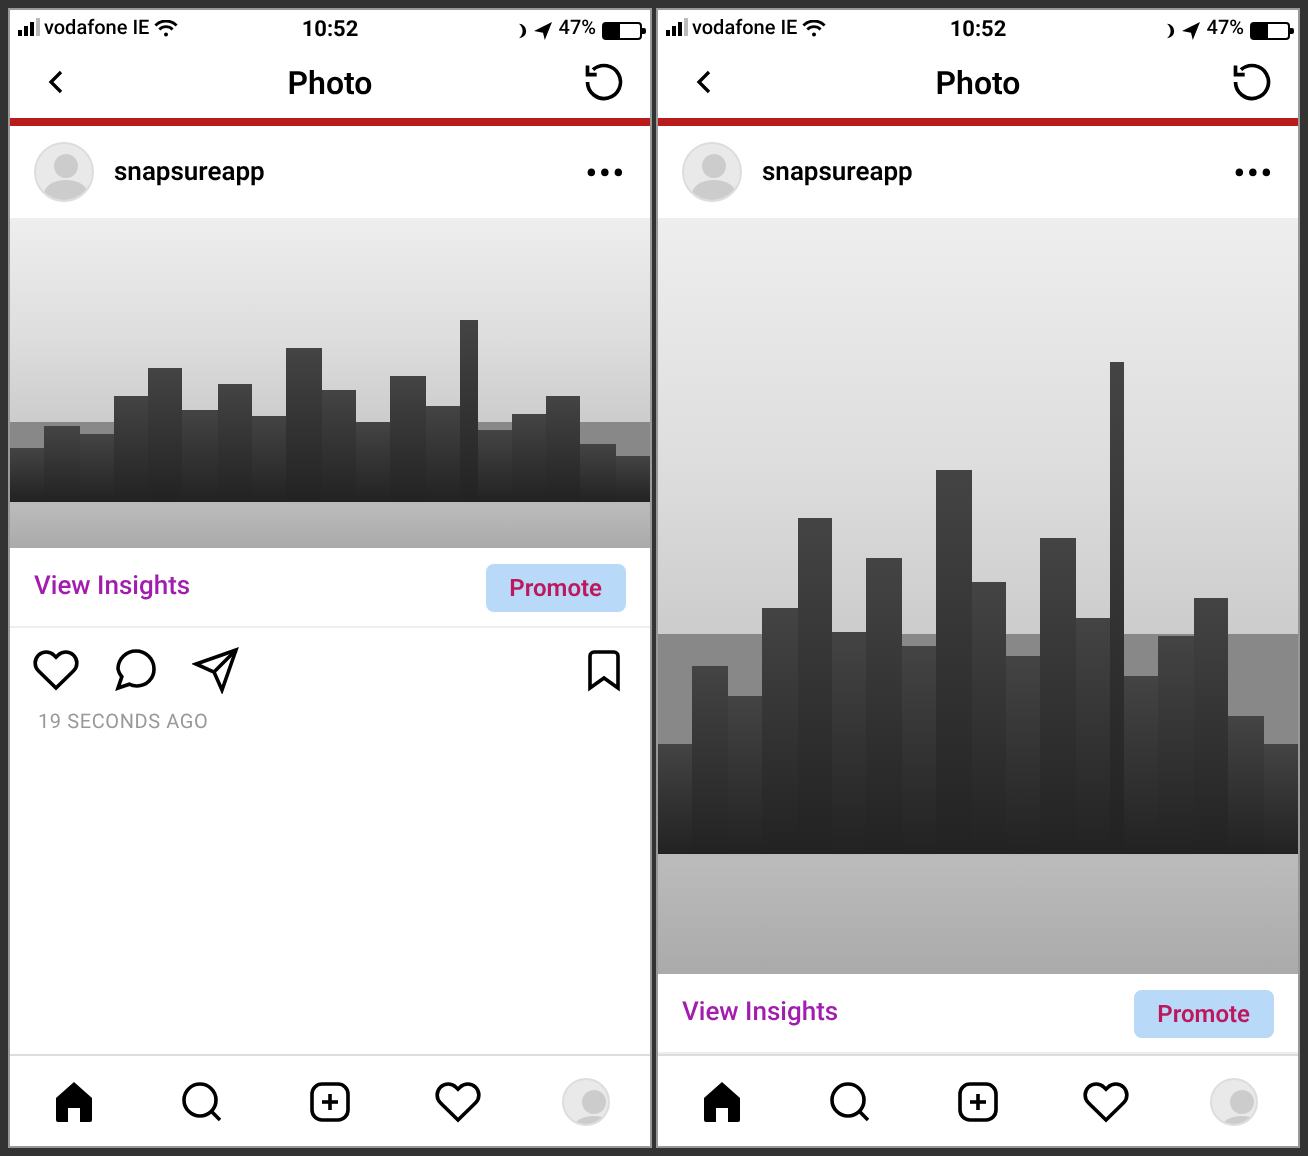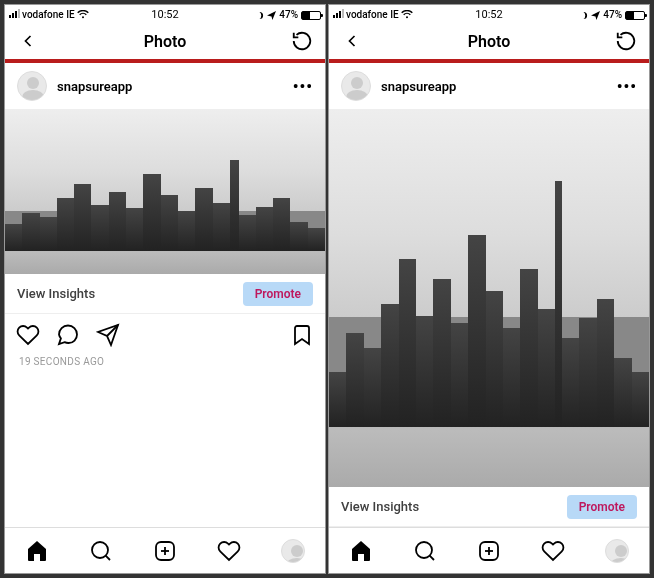--- a/index.html
+++ b/index.html
@@ -37,7 +37,7 @@
     position: absolute;
     left: 50%;
     transform: translateX(-50%);
-    font-weight: 400;
+    font-weight: 700;
     font-size: 11px;
   }
   .signal-dots {

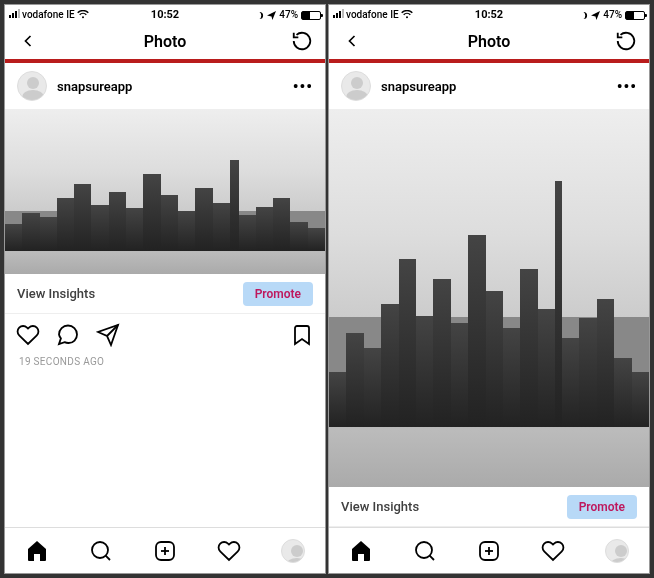--- a/index.html
+++ b/index.html
@@ -180,7 +180,7 @@
     border-bottom:1px solid #eee;
   }
   .insights-link {
-    color:#404040;
+    color:#a21caf;
     font-size:13px;
     font-weight:500;
   }

